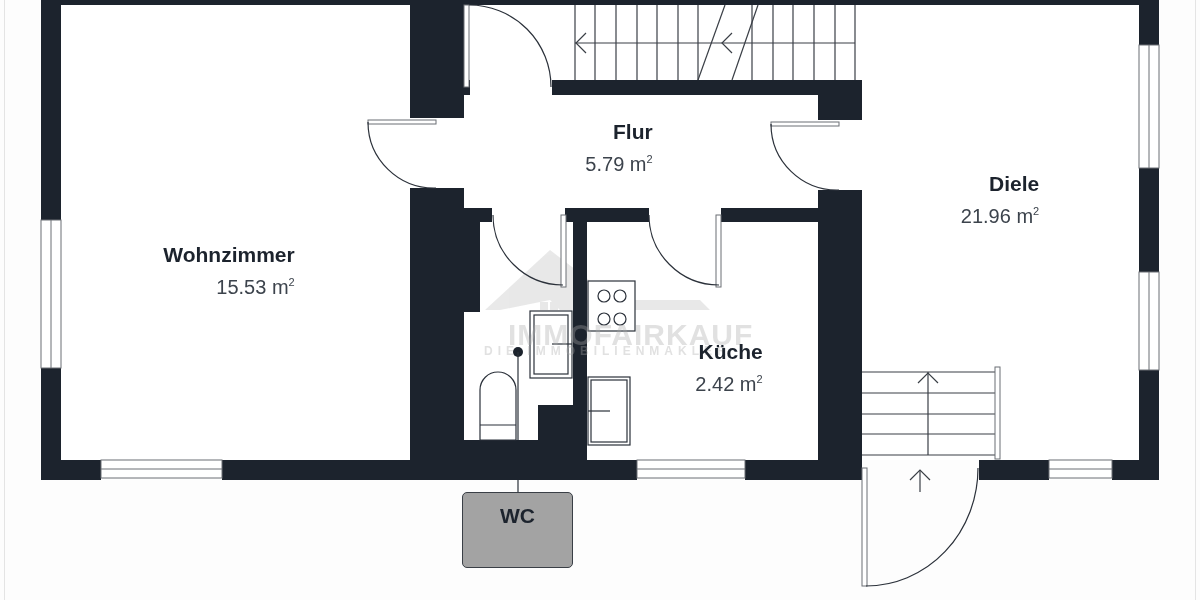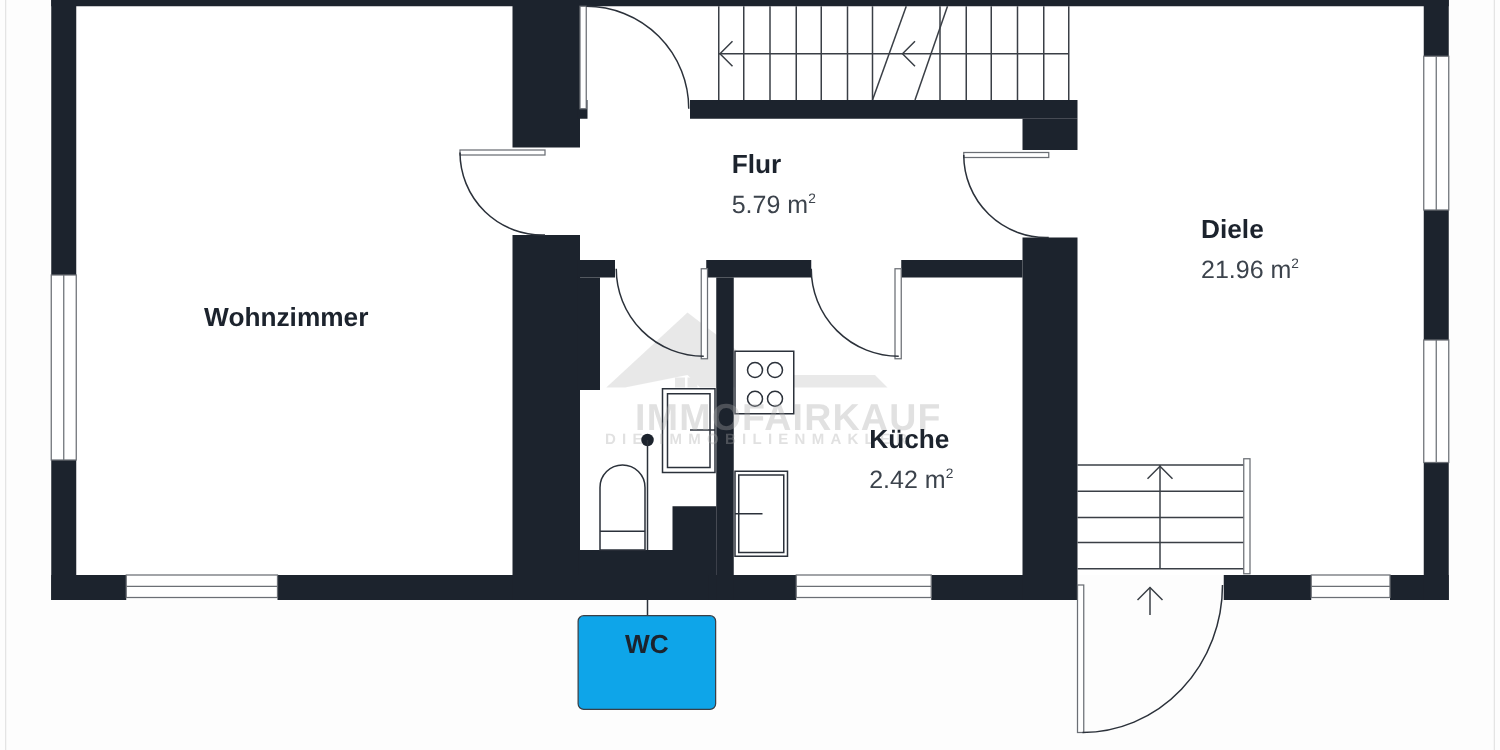--- a/index.html
+++ b/index.html
@@ -12,7 +12,7 @@
     .win { fill: #ffffff; stroke: #6b6f75; stroke-width: 1; }
     .stair { fill: none; stroke: #3a3f46; stroke-width: 1.2; }
     .fixture { fill: #ffffff; stroke: #2b313a; stroke-width: 1.2; }
-    .room-label { position: absolute; text-align: left; transform: translateX(-50%); white-space: nowrap; }
+    .room-label { position: absolute; text-align: right; transform: translateX(-50%); white-space: nowrap; }
     .room-name { font-weight: bold; font-size: 21px; color: #1c232d; line-height: 26px; }
     .room-area { font-size: 20px; color: #3c434c; line-height: 28px; }
     .room-area sup { font-size: 11px; vertical-align: 8px; }

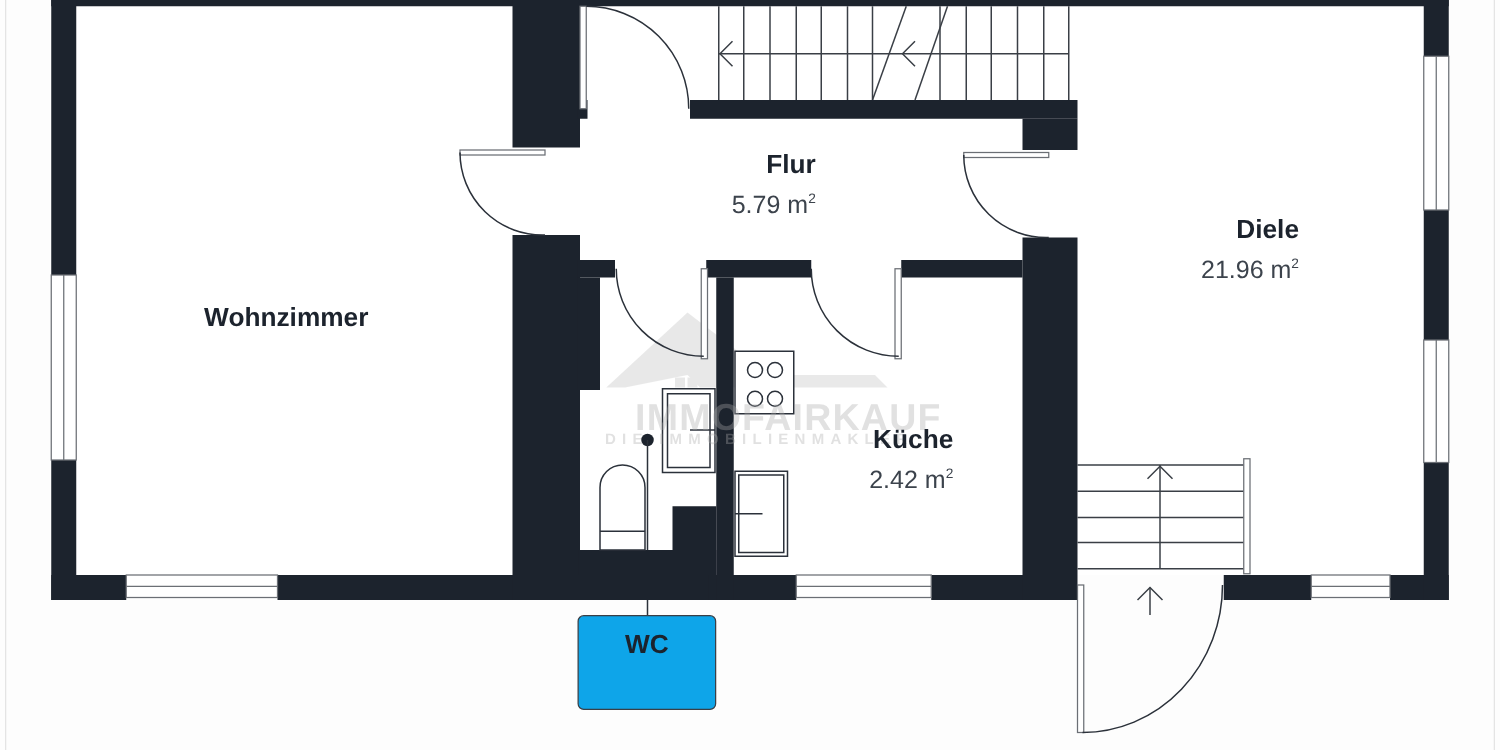--- a/index.html
+++ b/index.html
@@ -213,6 +213,7 @@
 
 <div class="room-label" style="left:229px; top:206px;margin-top:36px;">
   <div class="room-name">Wohnzimmer</div>
+  <div class="room-area"><span>15.53</span> <span>m</span><sup>2</sup></div>
 </div>
 
 <div class="room-label" style="left:619px; top:119px;">

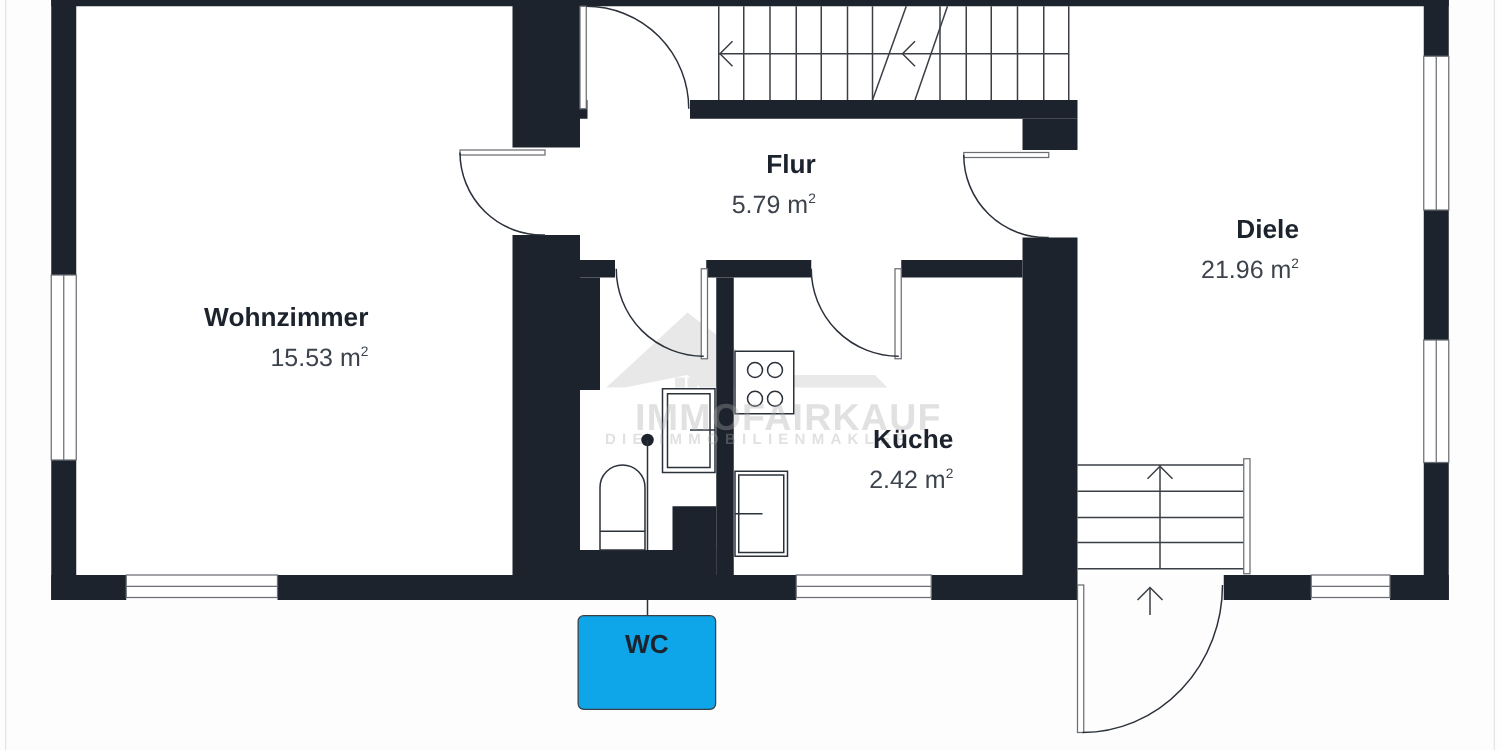--- a/index.html
+++ b/index.html
@@ -16,7 +16,7 @@
     .room-name { font-weight: bold; font-size: 21px; color: #1c232d; line-height: 26px; }
     .room-area { font-size: 20px; color: #3c434c; line-height: 28px; }
     .room-area sup { font-size: 11px; vertical-align: 8px; }
-    .wc-box { position: absolute; left: 462px; top: 492px; width: 111px; height: 76px; border: 1px solid #3a3f46; border-radius: 5px; background: #0ea5e9; box-sizing: border-box; text-align: center; padding-top: 10px; }
+    .wc-box { position: absolute; left: 462px; top: 492px; width: 111px; height: 76px; border: 1px solid #3a3f46; border-radius: 5px; background: #a3a3a3; box-sizing: border-box; text-align: center; padding-top: 10px; }
     .watermark { position: absolute; left: 484px; top: 318px; color: rgba(170,170,170,0.35); font-weight: bold; font-size: 30px; letter-spacing: 1px; white-space: nowrap; margin-left: 24px; }
     .watermark-sub { position: absolute; left: 484px; top: 344px; color: rgba(170,170,170,0.35); font-size: 12px; letter-spacing: 5px; white-space: nowrap; font-weight: bold; }
   </style>

